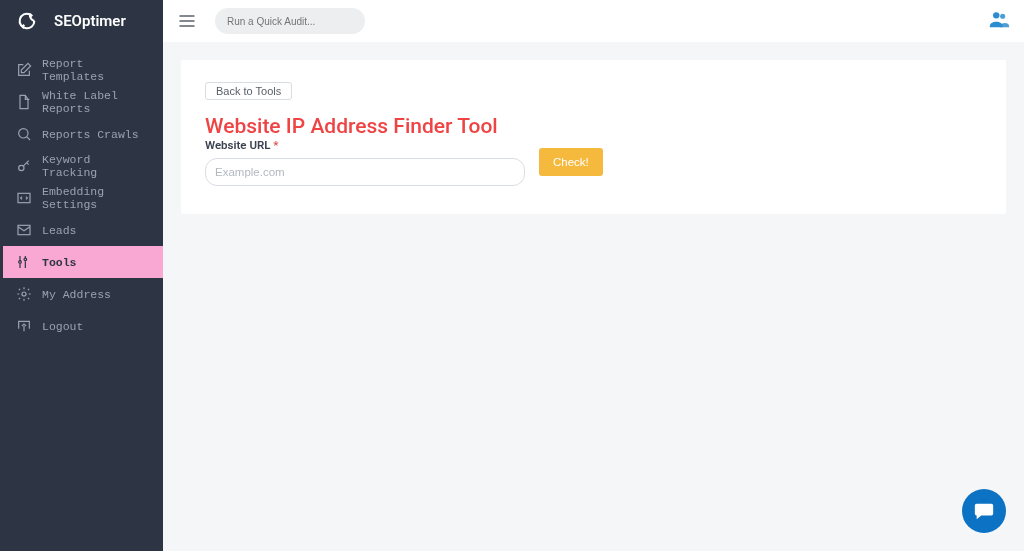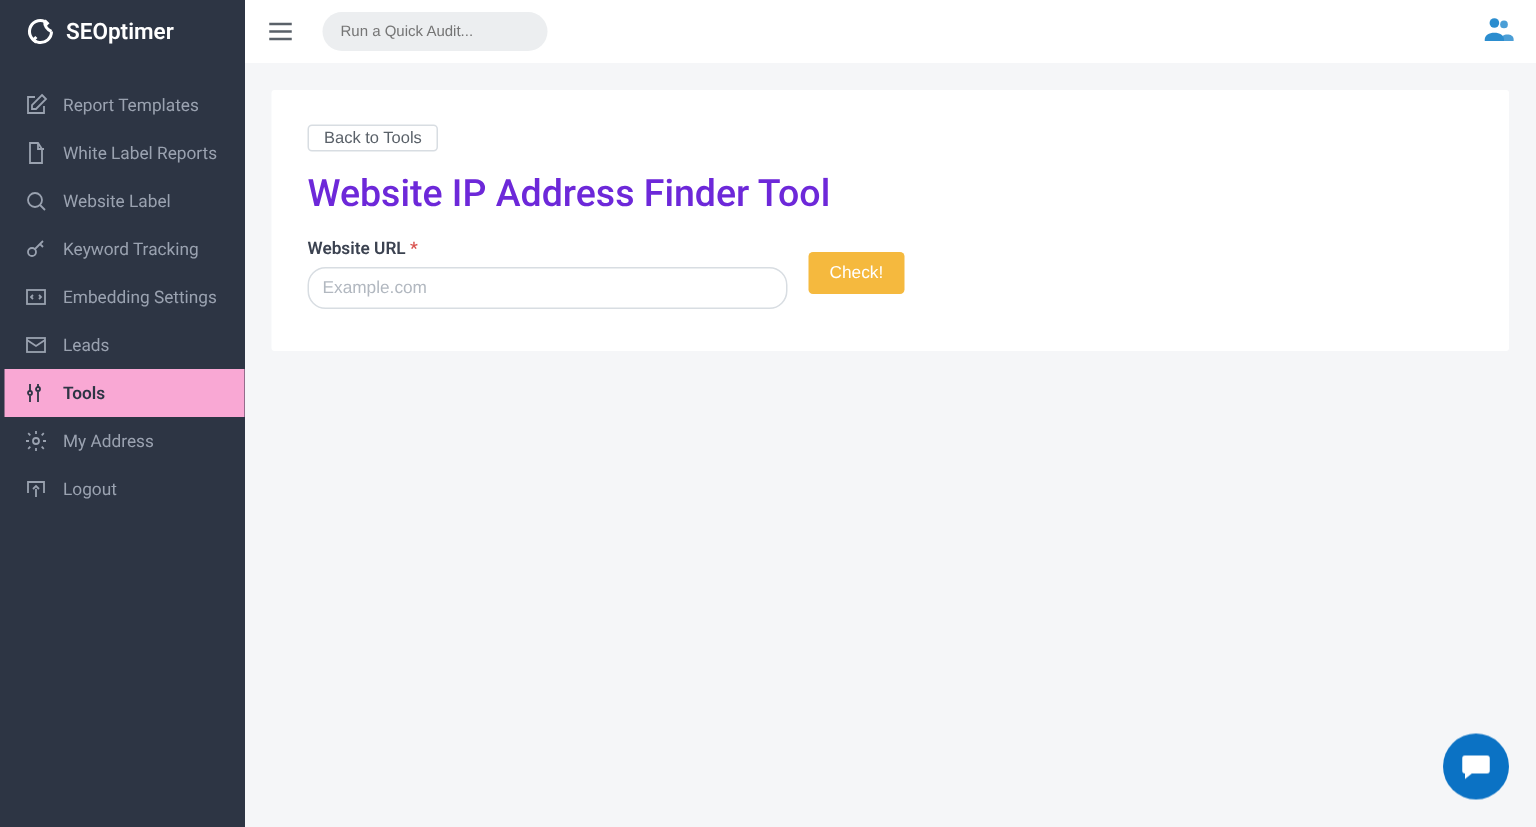--- a/index.html
+++ b/index.html
@@ -6,7 +6,7 @@
     body { font-family: -apple-system, BlinkMacSystemFont, 'Segoe UI', Roboto, sans-serif; background: #f5f6f8; overflow: hidden; width: 1024px; height: 551px; position: relative; }
     
     .sidebar { position: fixed; left: 0; top: 0; width: 163px; height: 551px; background: #2d3544; color: #adb5bd; z-index: 100; }
-    .logo-area { height: 42px; display: flex; align-items: center; padding: 0 16px; color: #fff; }
+    .logo-area { height: 42px; display: flex; align-items: center; padding: 0 16px; color: #fff; gap: 10px; }
     .logo-icon { width: 22px; height: 22px; margin-right: 6px; }
     .logo-text { font-size: 15px; font-weight: 600; color: #fff; }
     

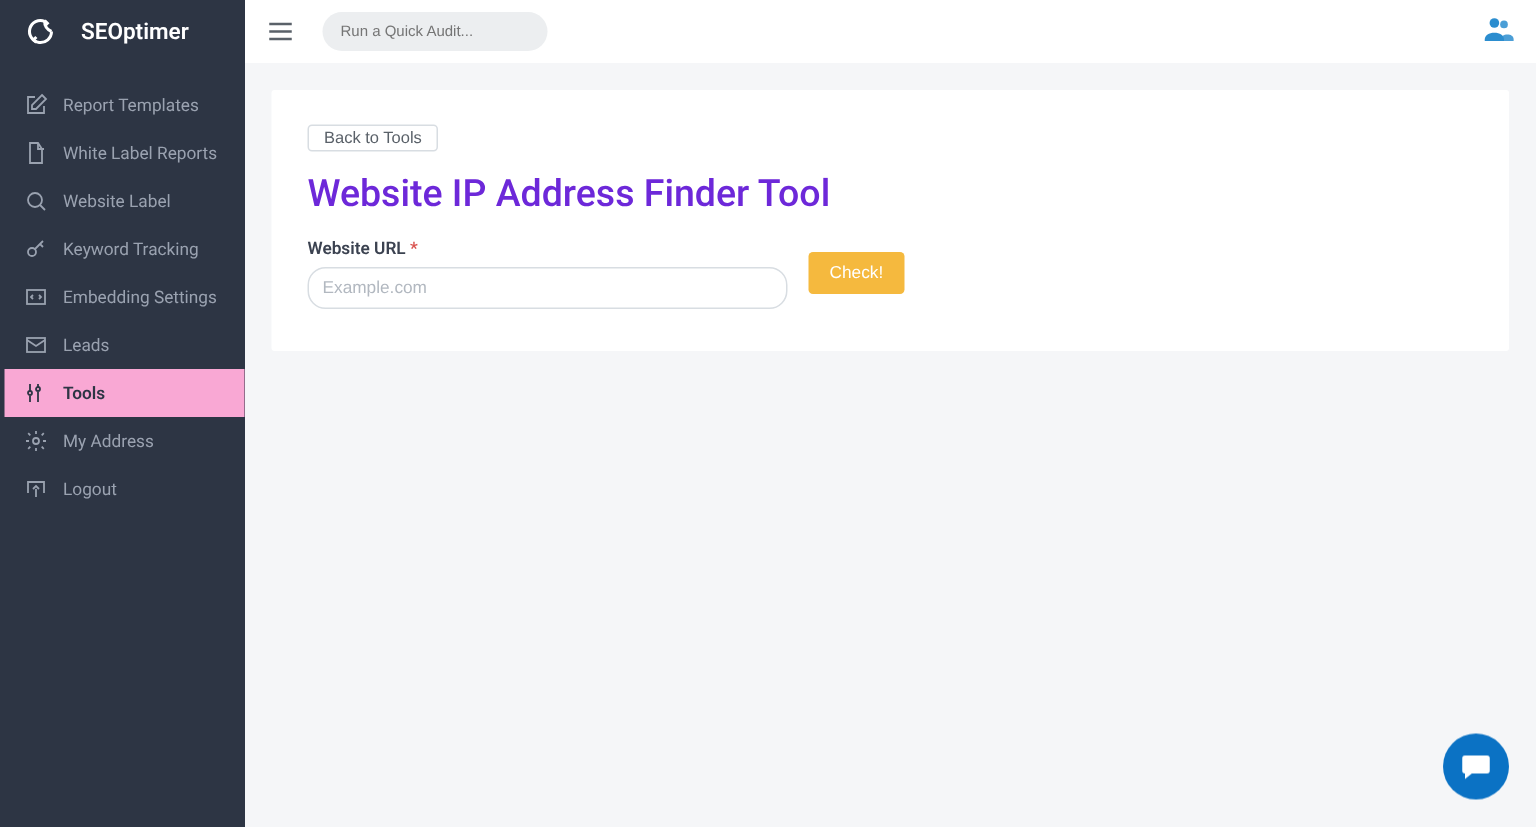--- a/index.html
+++ b/index.html
@@ -10,7 +10,7 @@
     .logo-icon { width: 22px; height: 22px; margin-right: 6px; }
     .logo-text { font-size: 15px; font-weight: 600; color: #fff; }
     
-    .nav-list { list-style: none; padding-top: 12px; }
+    .nav-list { list-style: none; padding-top: 12px; font-family: Liberation Mono, monospace; }
     .nav-item { height: 32px; display: flex; align-items: center; padding: 0 16px; font-size: 11.5px; cursor: pointer; color: #9aa2b0; }
     .nav-item.active { background: #f9a8d4; color: #2d3544; font-weight: 600; border-left: 3px solid #2d3544; padding-left: 13px; }
     .nav-icon { width: 16px; height: 16px; margin-right: 10px; flex-shrink: 0; }

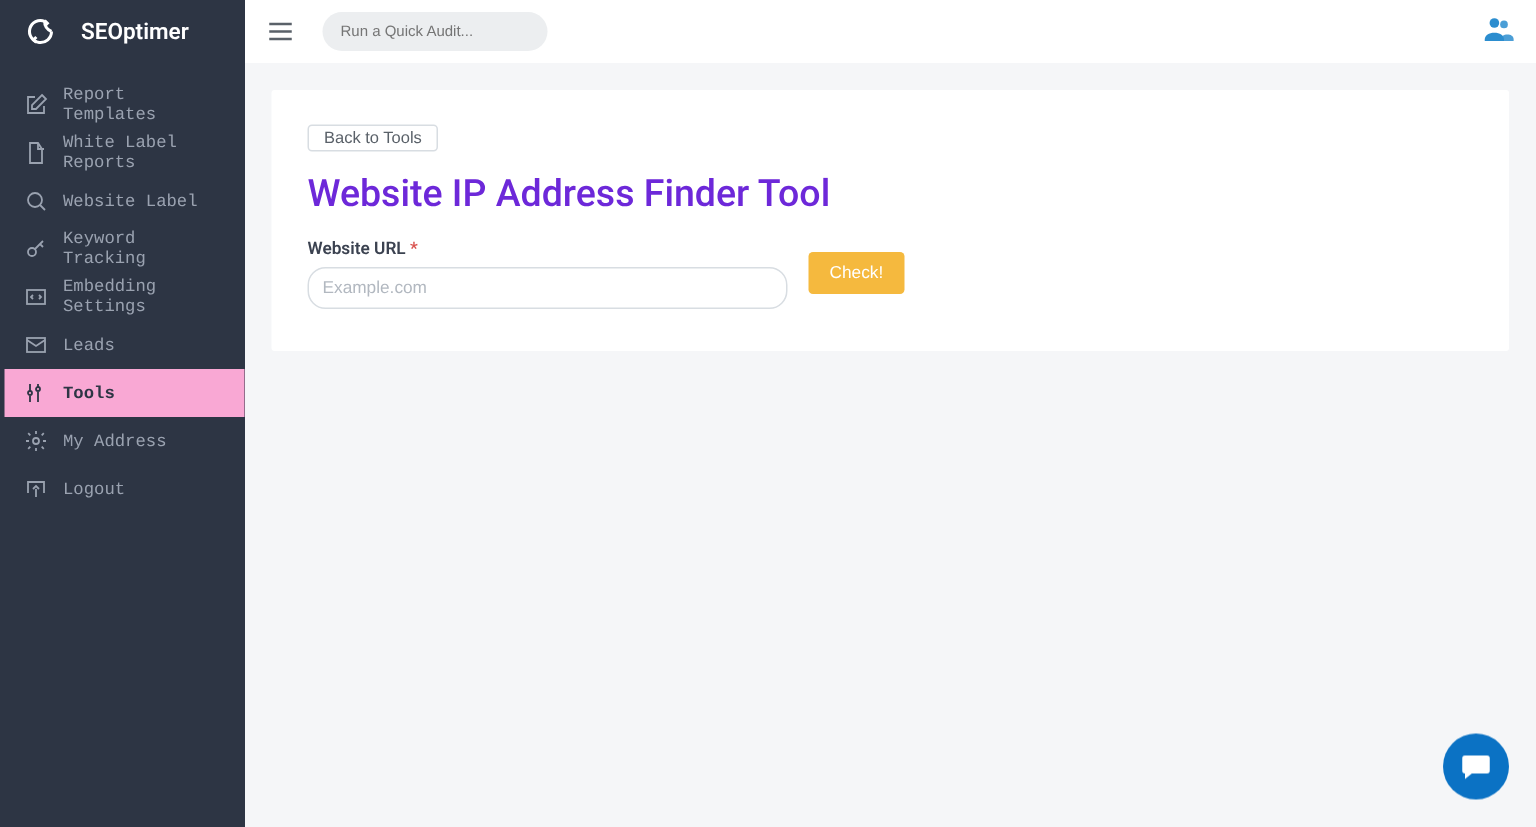--- a/index.html
+++ b/index.html
@@ -70,7 +70,7 @@
           <circle cx="11" cy="11" r="7"></circle>
           <path d="M21 21l-5-5"></path>
         </svg>
-      <span>Website Label</span>
+      <span>Reports Crawls</span>
     </li>
     <li class="nav-item">
       <svg class="nav-icon" viewBox="0 0 24 24" fill="none" stroke="currentColor" stroke-width="1.8">

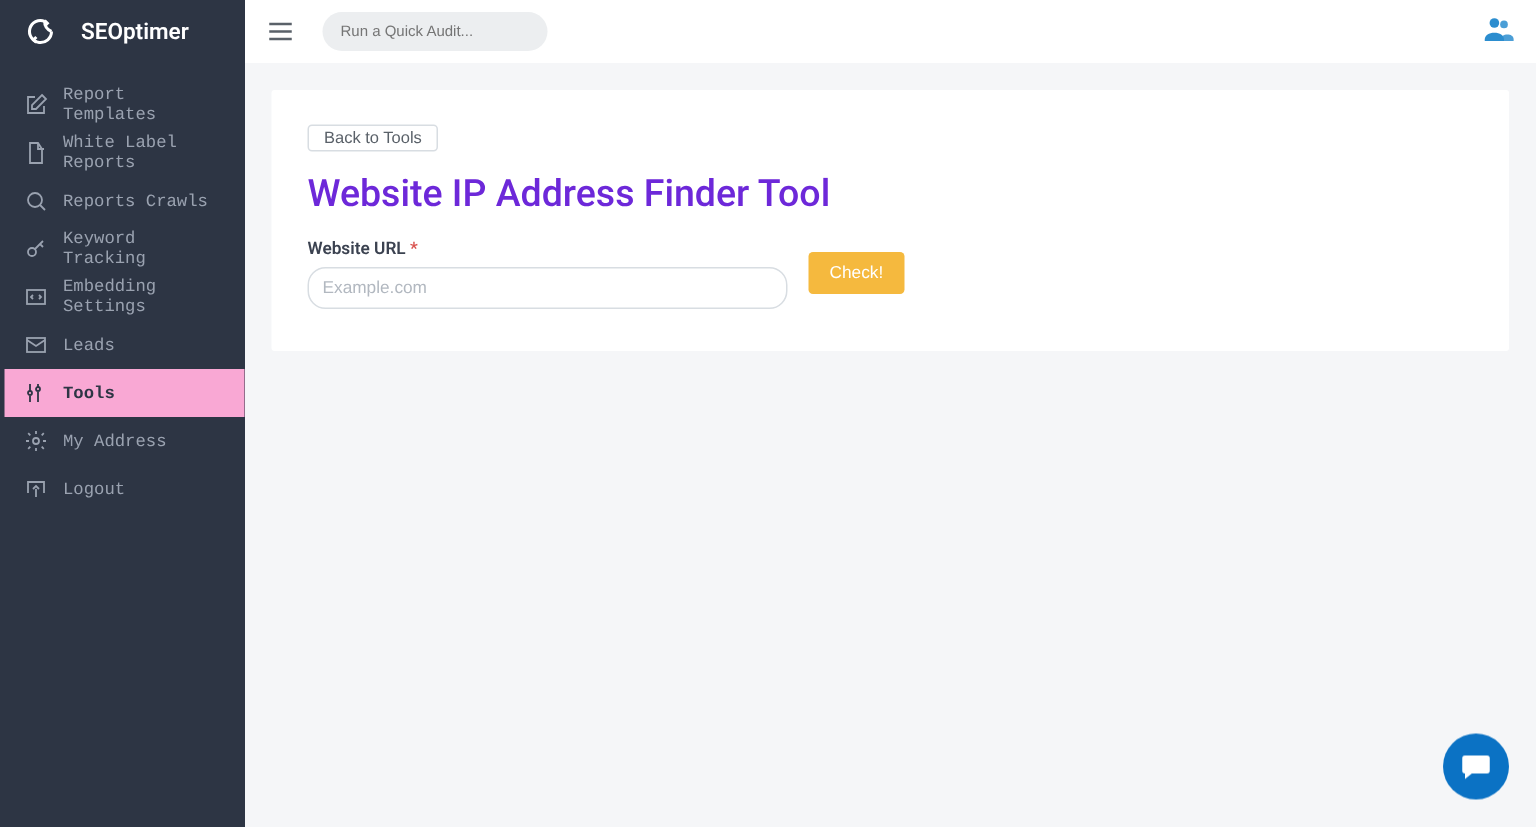--- a/index.html
+++ b/index.html
@@ -26,7 +26,7 @@
     .content { margin-left: 163px; margin-top: 42px; padding: 18px 18px; }
     .panel { background: #fff; padding: 20px 24px 28px; border-radius: 2px; }
     .back-btn { display: inline-block; border: 1px solid #d8dde2; background: #fff; color: #5a6169; font-size: 11px; padding: 2px 10px; border-radius: 3px; cursor: pointer; margin-bottom: 14px; }
-    .page-title { font-size: 25px; color: #6d28d9; font-weight: 500; margin-bottom: 14px; }
+    .page-title { font-size: 21px; color: #ef4444; font-weight: 500; }
     .form-row { display: flex; align-items: center; gap: 14px; }
     .form-group { width: 320px; }
     .form-label { font-size: 11.5px; color: #3b4250; font-weight: 600; display: block; margin-bottom: 6px; }

